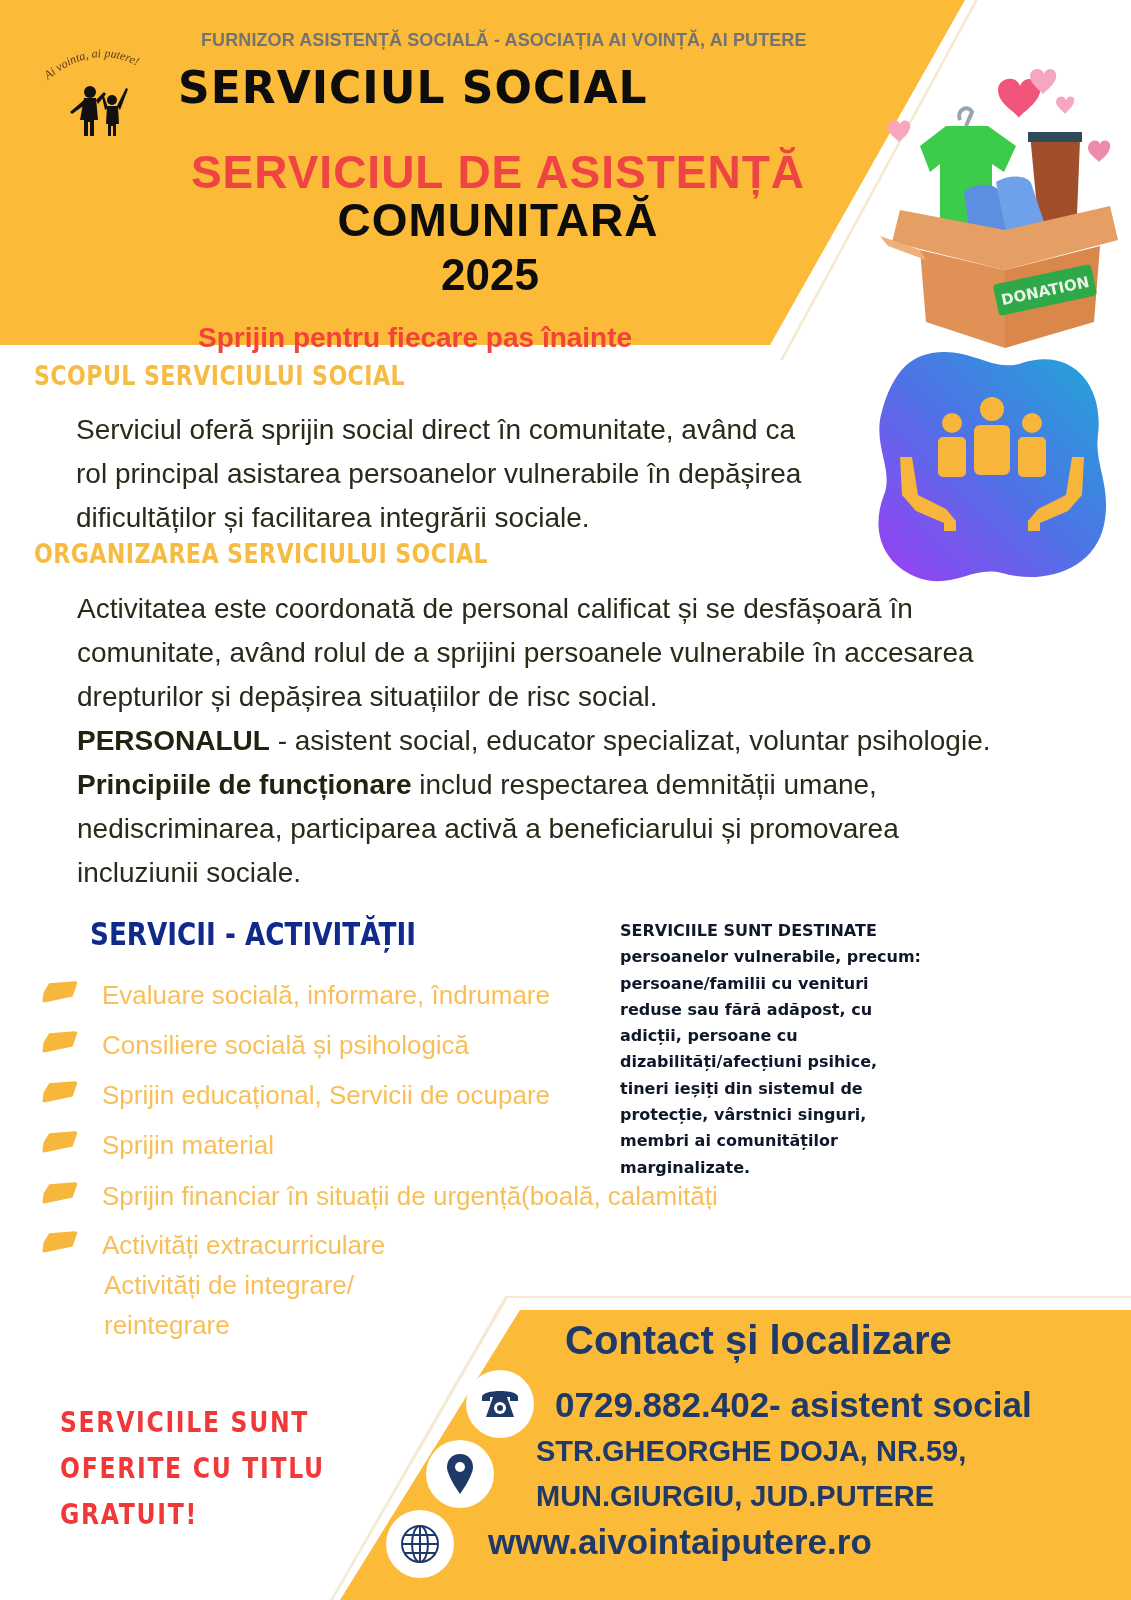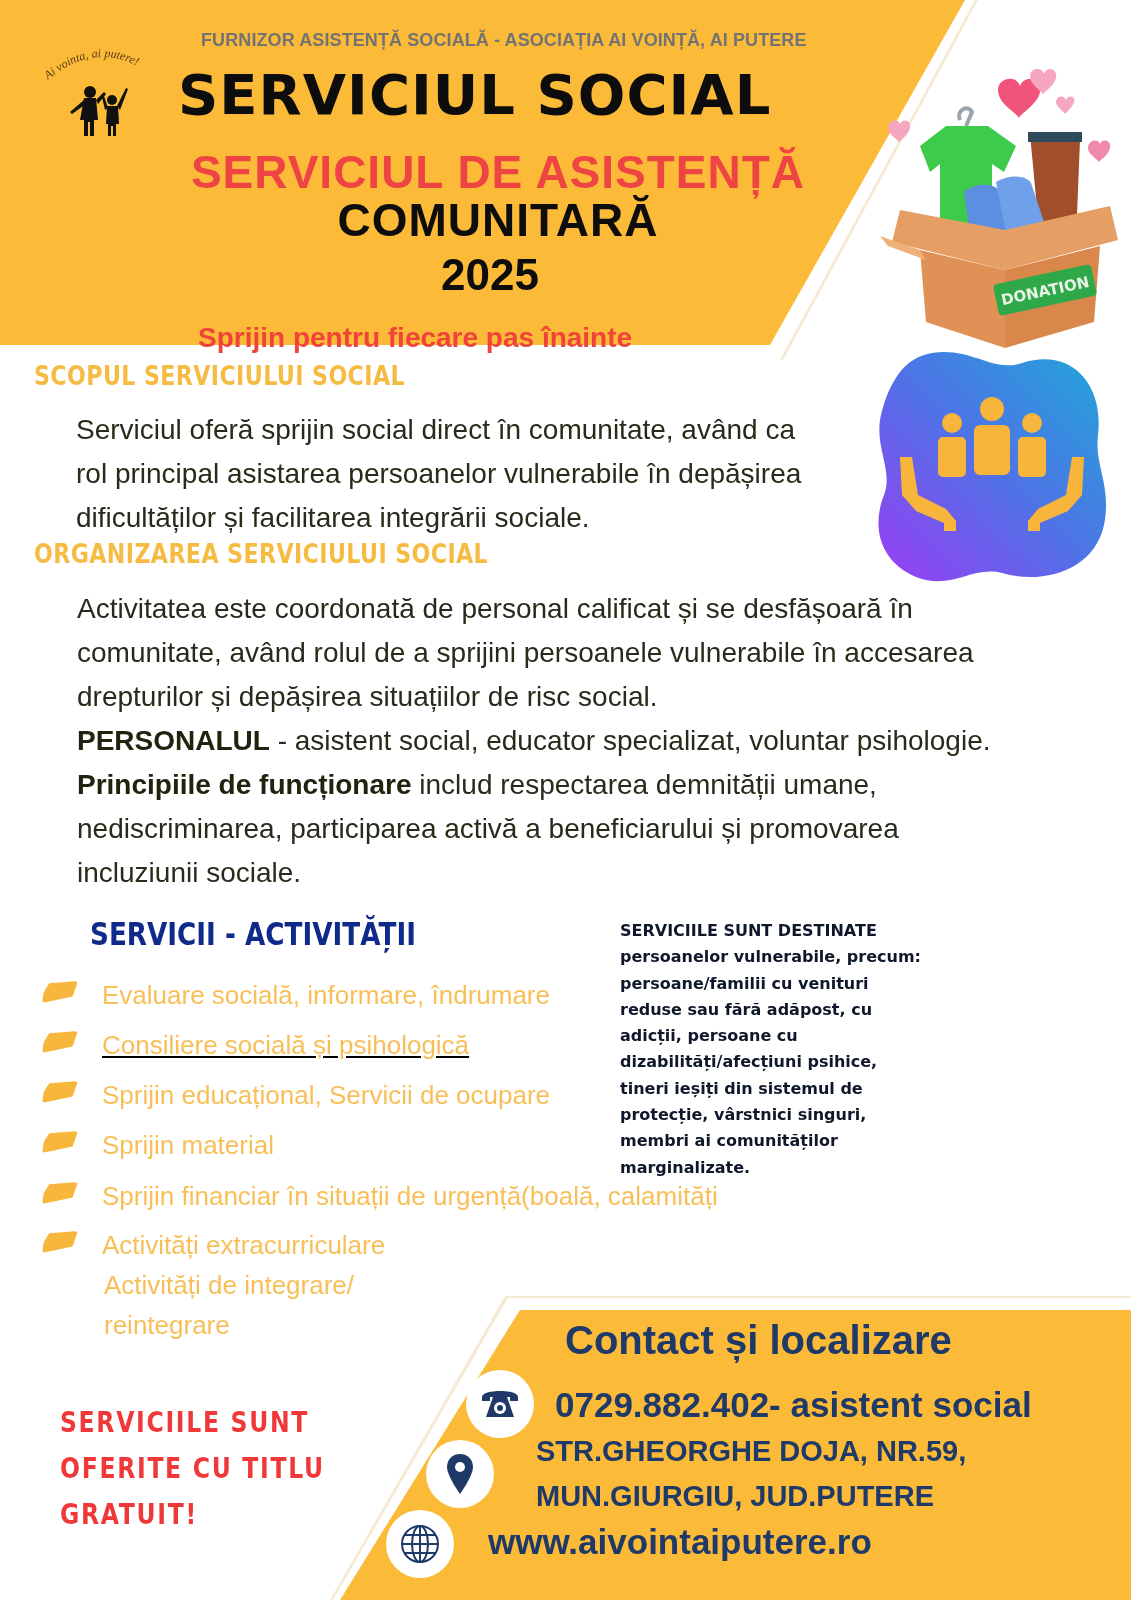--- a/index.html
+++ b/index.html
@@ -28,7 +28,7 @@
       letter-spacing: 0.1px; white-space: nowrap; margin-left: 24px;
     }
     .title-main {
-      left: 178px; top: 62px; font-size: 56px; font-weight: bold; color: #0d0d0d;
+      left: 178px; top: 62px; font-size: 44px; font-weight: bold; color: #0d0d0d;
       font-family: "DejaVu Sans", sans-serif; letter-spacing: 1px; white-space: nowrap; text-align: center;
     }
     .title-sub1 {

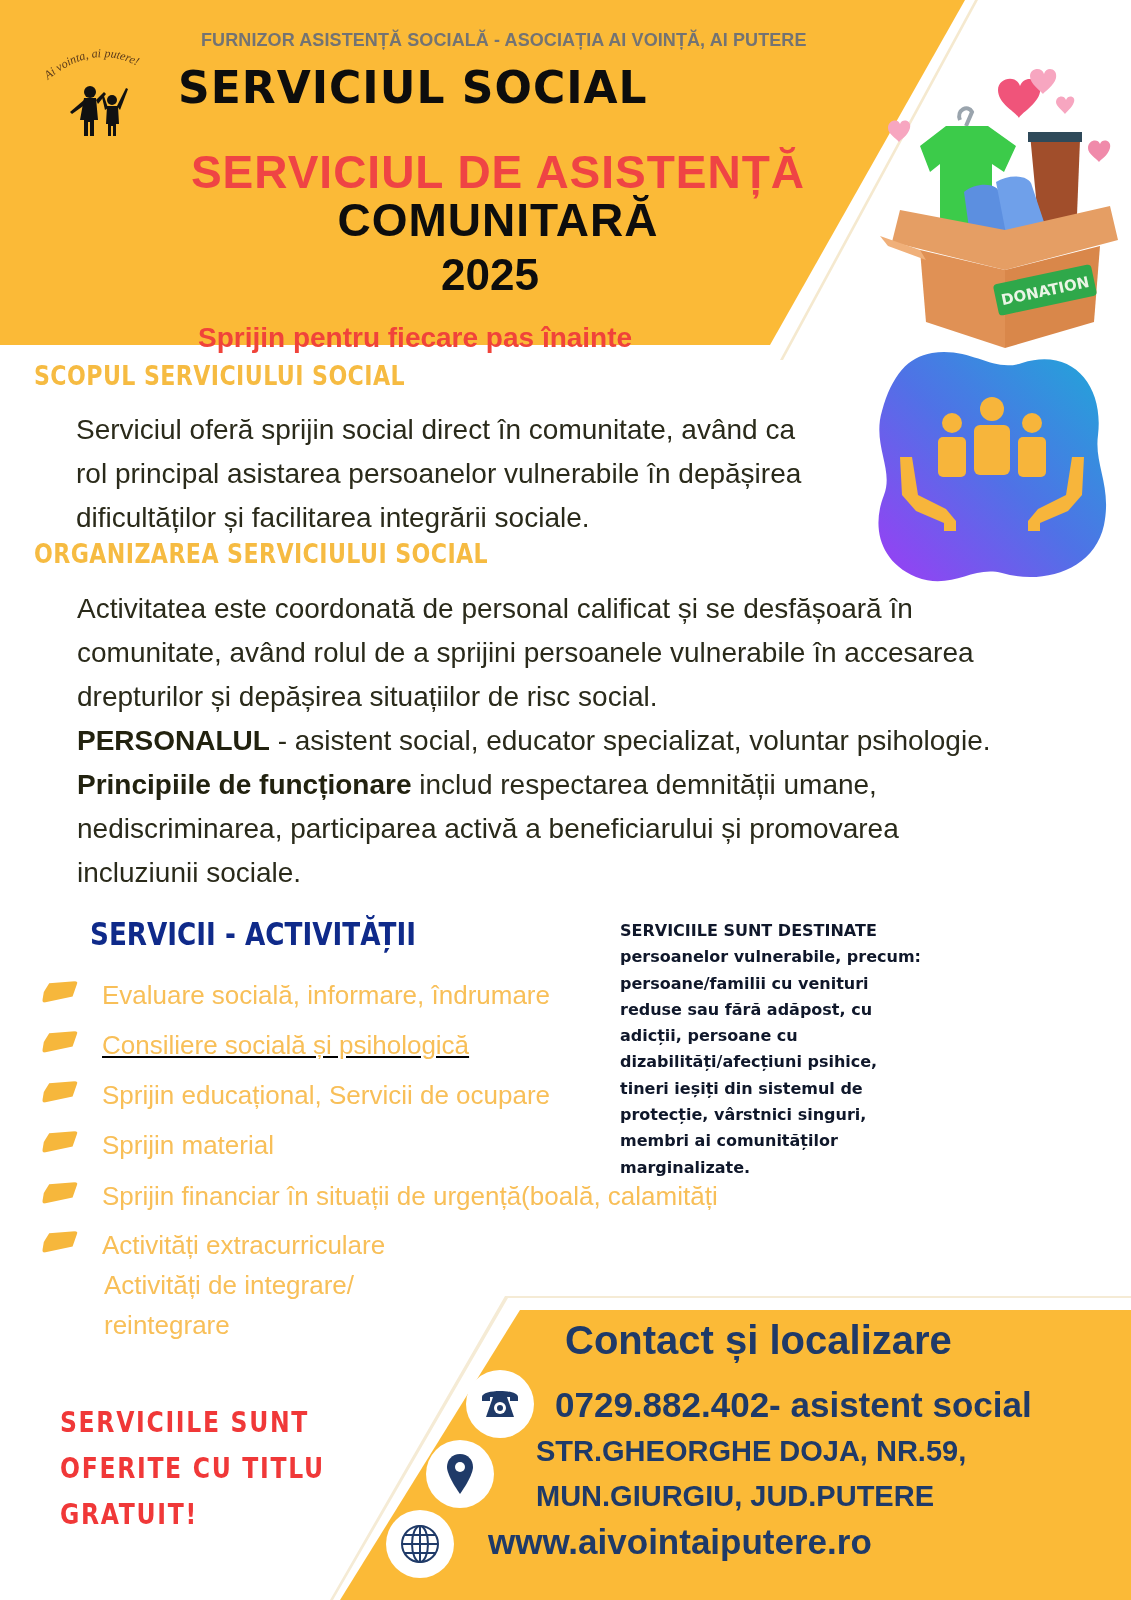--- a/index.html
+++ b/index.html
@@ -236,7 +236,7 @@
     <span class="bullet"></span>
     <span class="svc-text">Evaluare socială, informare, îndrumare</span>
   </div>
-  <div class="svc-item" style="top:40px;text-decoration:underline;">
+  <div class="svc-item" style="top:40px;">
     <span class="bullet"></span>
     <span class="svc-text">Consiliere socială și psihologică</span>
   </div>

